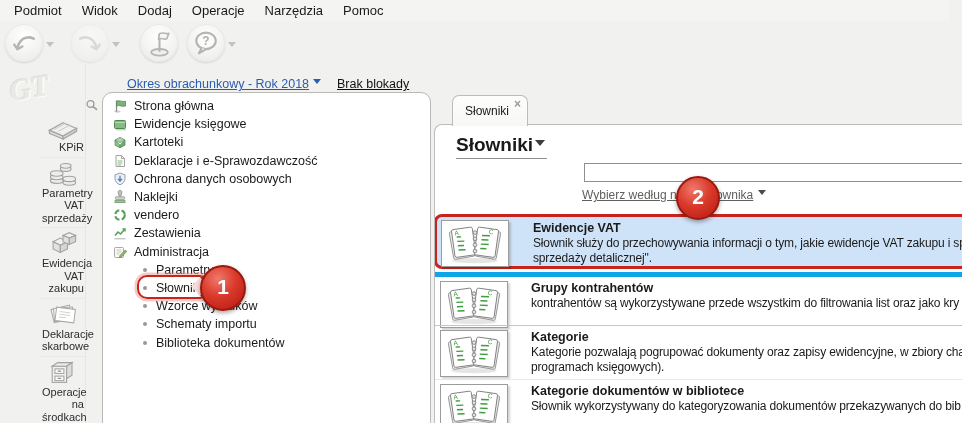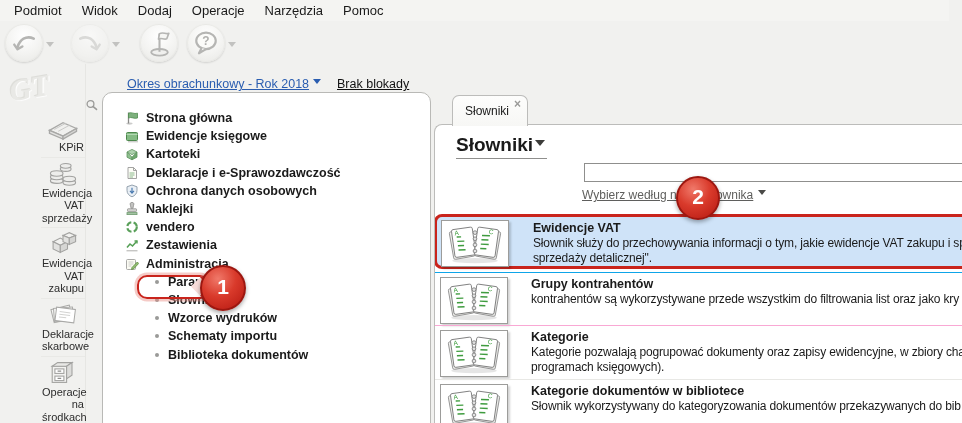--- a/index.html
+++ b/index.html
@@ -42,7 +42,7 @@
   .tree-panel{position:absolute;left:102px;top:92px;width:329px;height:340px;background:#fff;
     border:1px solid #b9b9b6;border-radius:10px 10px 0 0;box-sizing:border-box;z-index:2;}
   .pin{position:absolute;left:85px;top:98px;width:15px;height:15px;z-index:6;}
-  .tree{list-style:none;margin:12px;padding:4px 0 0 0;font-weight:bold;}
+  .tree{list-style:none;margin:0;padding:4px 0 0 0;}
   .tree li{height:18.2px;display:flex;align-items:center;padding-left:10px;font-size:12.5px;
     white-space:nowrap;cursor:default;}
   .tree li svg.ti{width:14px;height:14px;margin-right:7px;flex:0 0 auto;}

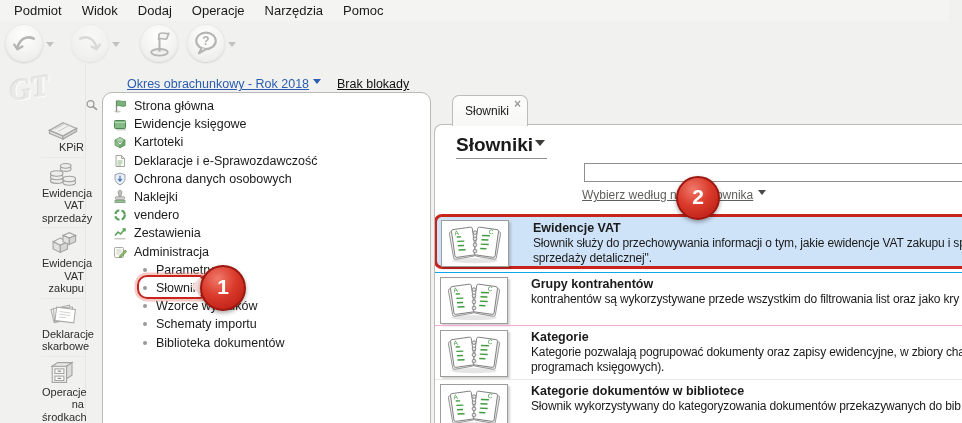--- a/index.html
+++ b/index.html
@@ -286,7 +286,7 @@
     <svg>
         <use href="#sym-coins"></use>
       </svg>
-    <span>Ewidencja VAT sprzedaży</span>
+    <span>Parametry VAT sprzedaży</span>
   </div>
   <div class="side-item">
     <svg>

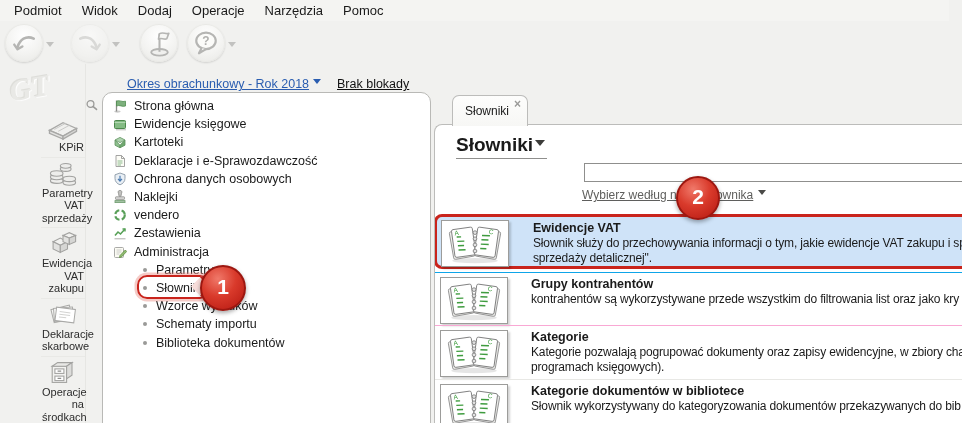--- a/index.html
+++ b/index.html
@@ -68,7 +68,7 @@
   .filter-link .caret{display:inline-block;width:0;height:0;border:4px solid transparent;
     border-top:5px solid #4a4a48;margin-left:5px;}
   .row{position:absolute;left:0;width:528px;height:53px;box-sizing:border-box;}
-  .row.r2{top:147px;border-top:1px solid #0ea5e9;}
+  .row.r2{top:147px;border-top:5px solid #0ea5e9;}
   .row.r3{top:200px;border-top:1px solid #f9a8d4;}
   .row.r4{top:254px;border-top:1px solid #e8e8e5;}
   .row.selected{top:89px;left:-1px;width:540px;height:55px;background:#cfe3f8;

